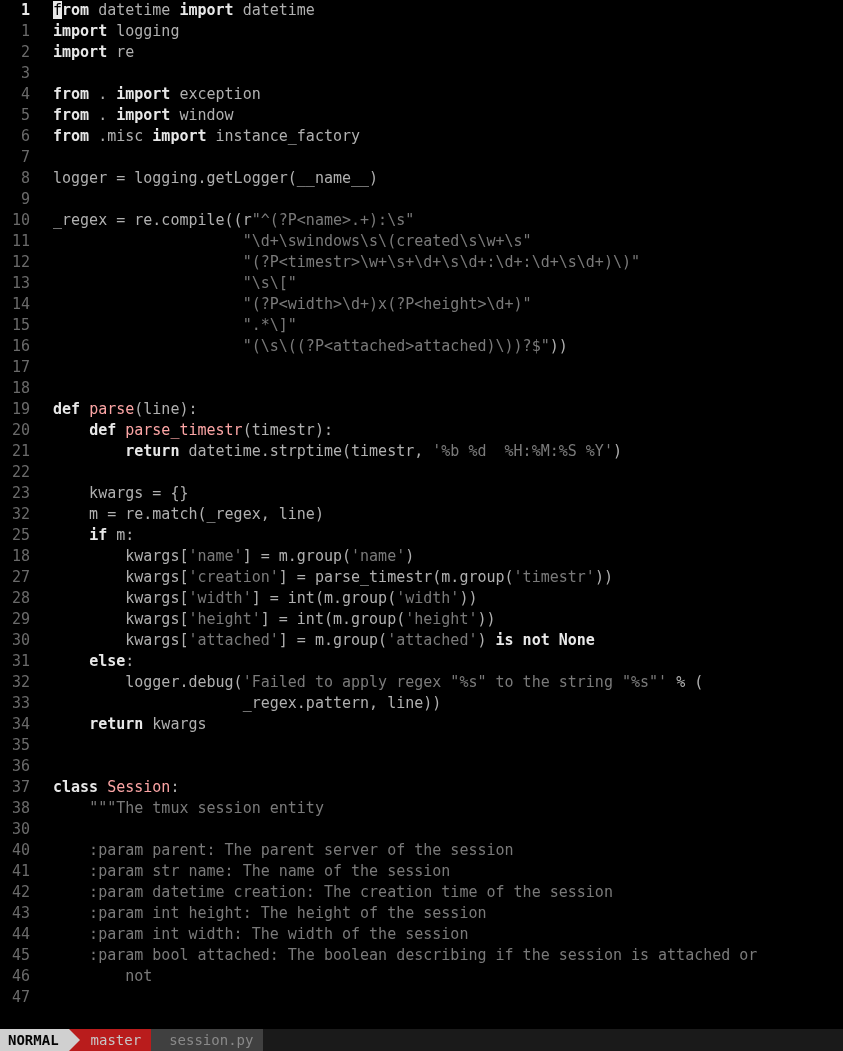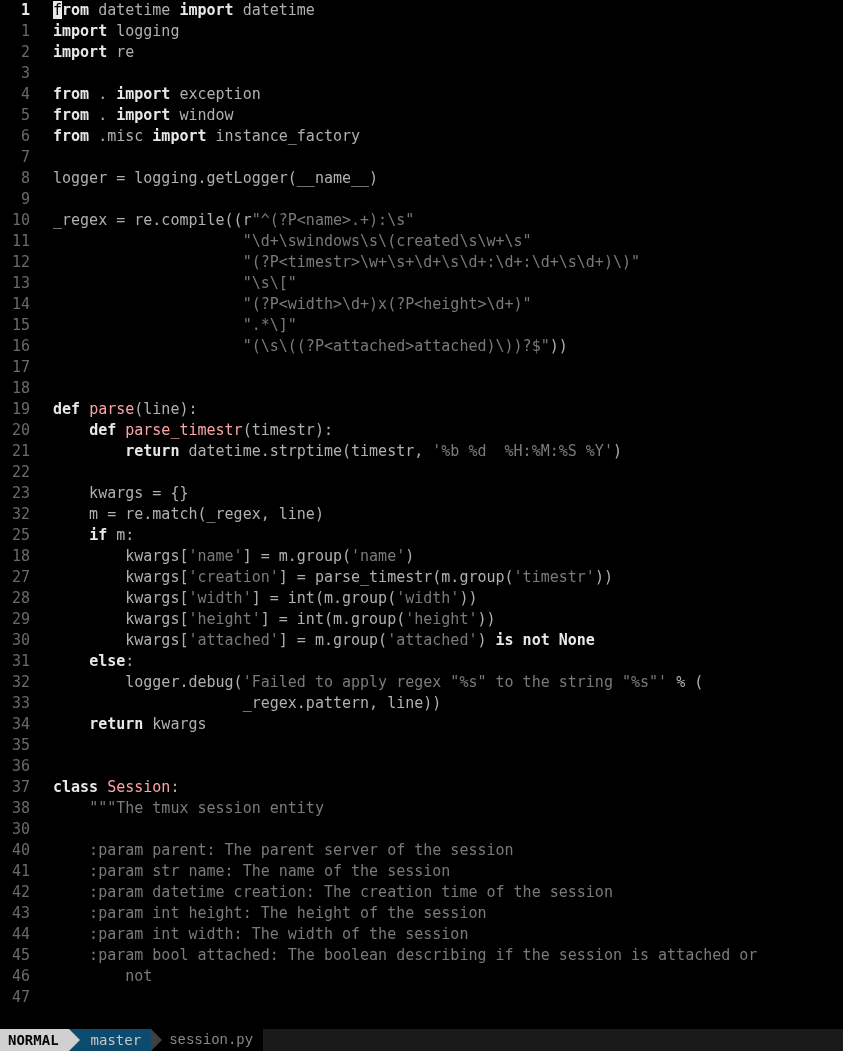--- a/index.html
+++ b/index.html
@@ -74,7 +74,7 @@
     z-index: 2;
   }
   .status-seg.branch {
-    background: #0c4a6e;
+    background: #b91c1c;
     color: #c8c8c8;
     padding-left: 18px;
   }

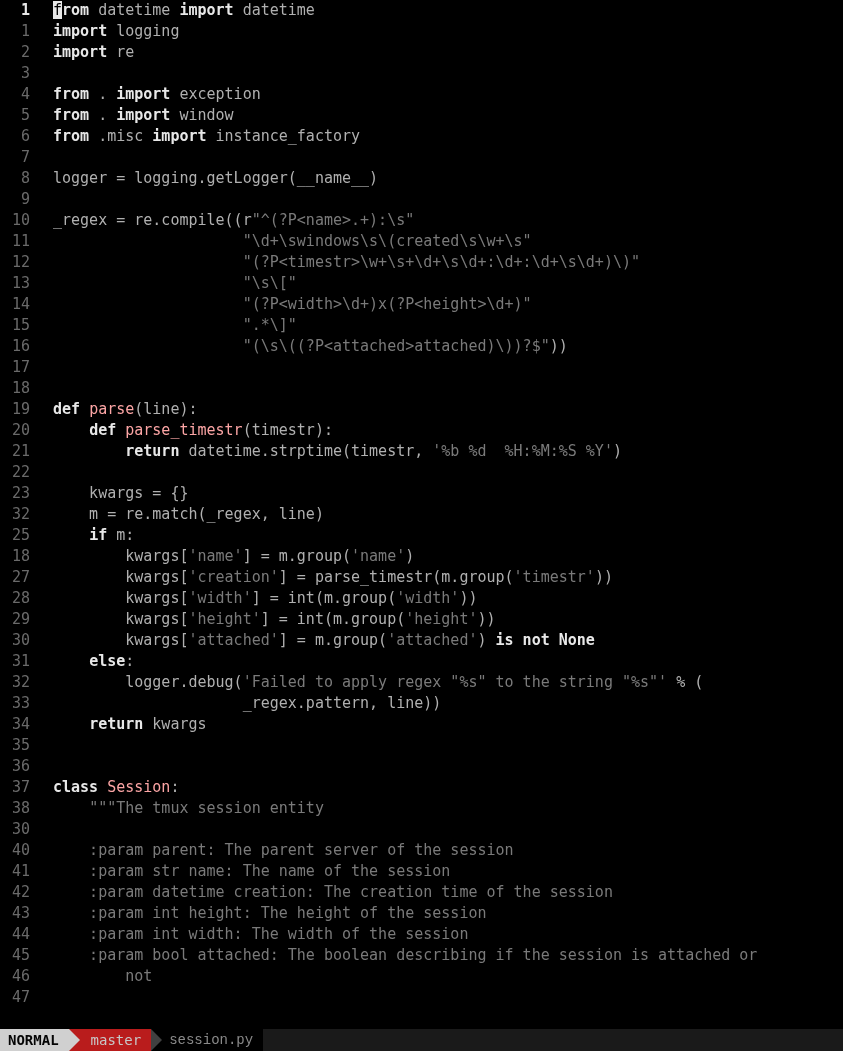--- a/index.html
+++ b/index.html
@@ -87,10 +87,9 @@
     z-index: 1;
   }
   .status-seg.file {
-    background: #000000;
+    background: #404040;
     color: #8a8a8a;
     padding-left: 18px;
-    font-family: Liberation Mono, monospace;
   }
 </style>
 </head>

